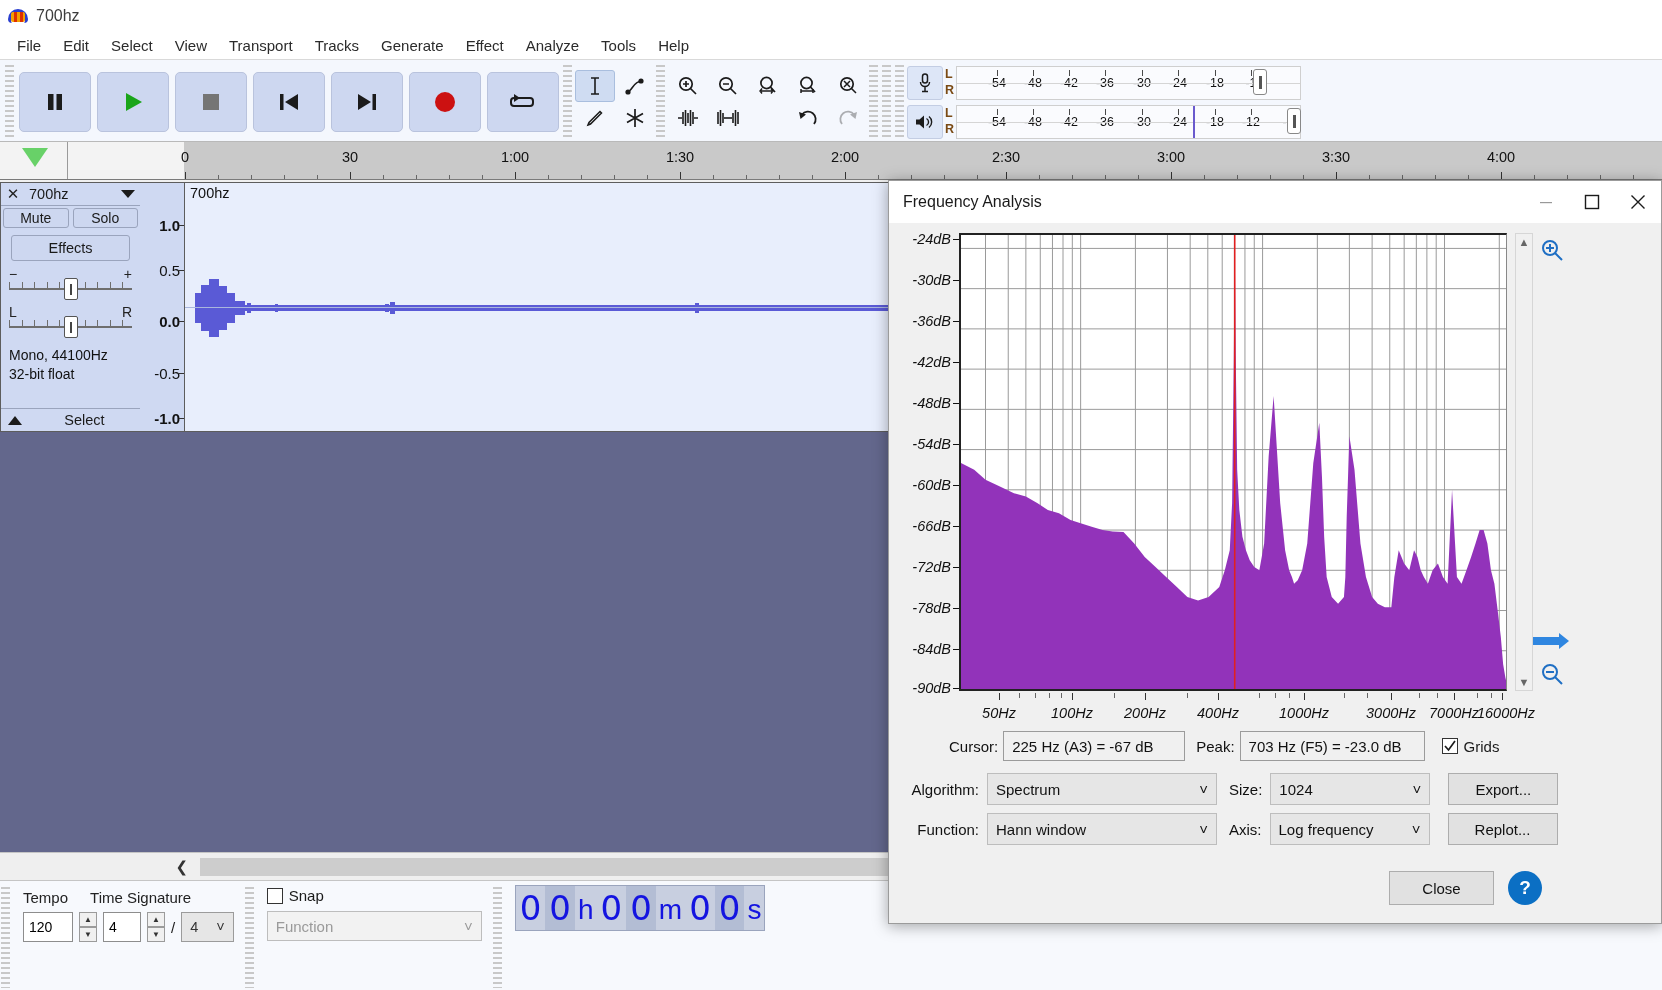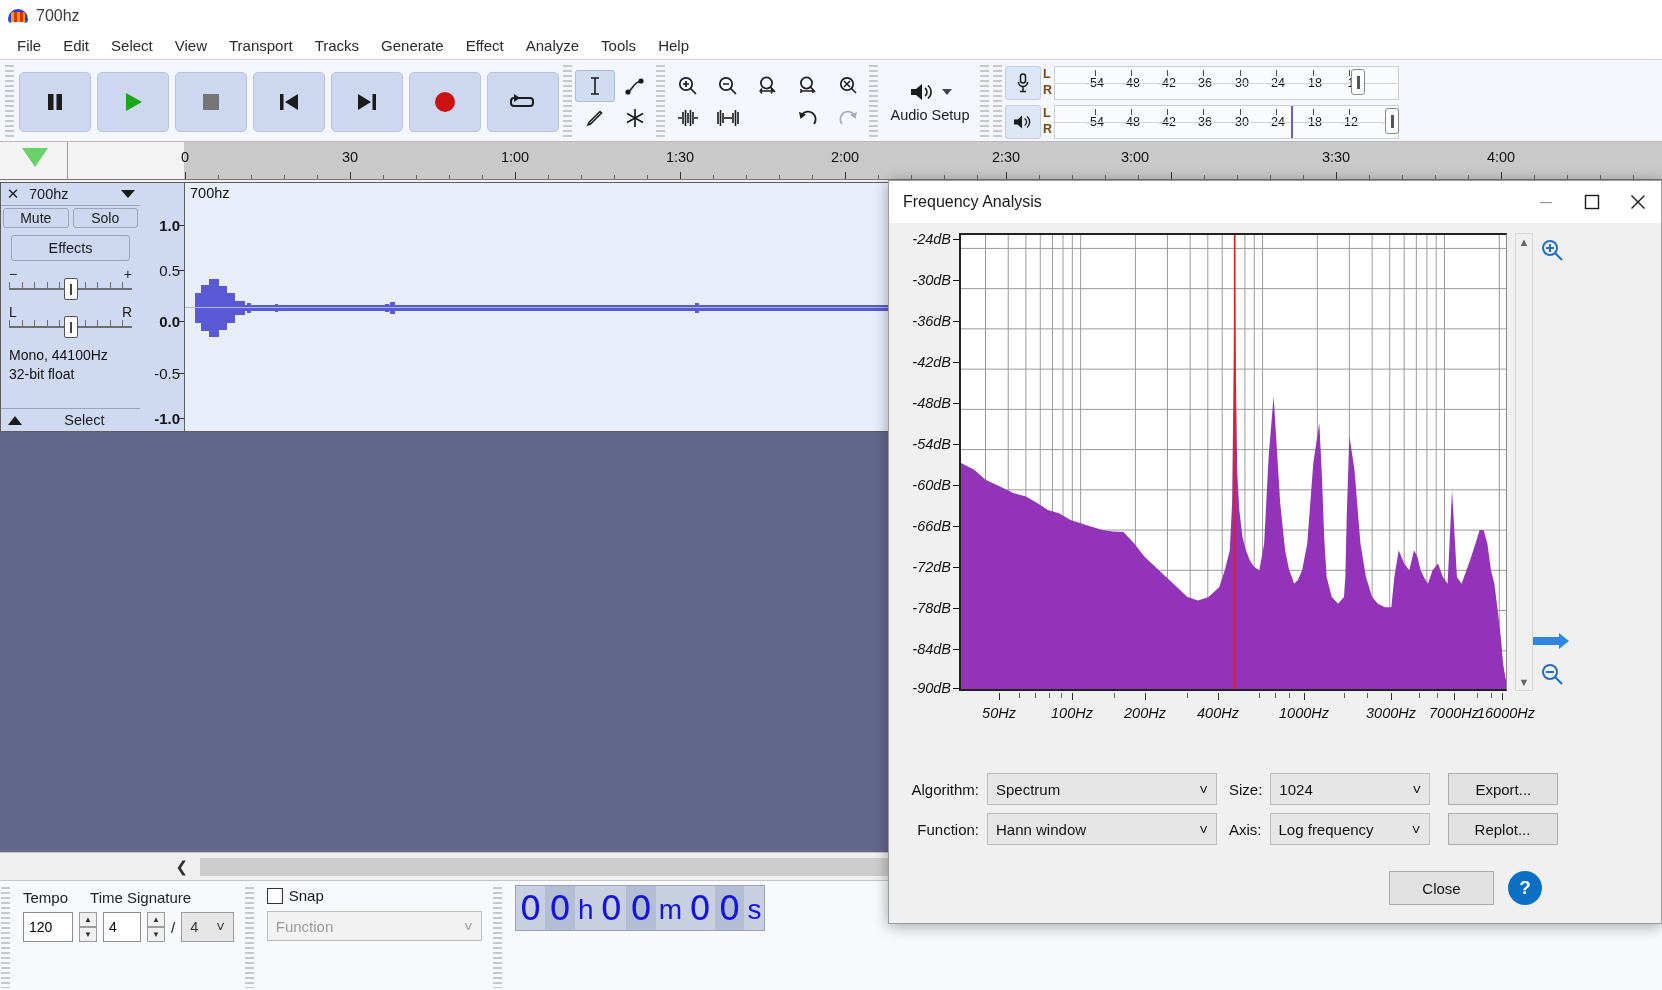--- a/index.html
+++ b/index.html
@@ -326,16 +326,6 @@
   </div>
 
   <div class="grip"></div>
-  <div class="audiosetup">
-    <span style="display:flex;align-items:center;gap:5px;">
-      <svg width="28" height="22" viewBox="0 0 28 22">
-          <polygon points="2,8 7,8 13,3 13,19 7,14 2,14" fill="#1b1b1b"></polygon>
-          <path d="M16 7 a5 5 0 0 1 0 8 M19 4.5 a8.5 8.5 0 0 1 0 13" fill="none" stroke="#1b1b1b" stroke-width="1.6"></path>
-        </svg>
-      <i class="chev"></i>
-    </span>
-    <span class="aslabel">Audio Setup</span>
-  </div>
 
   <div class="grip"></div>
 

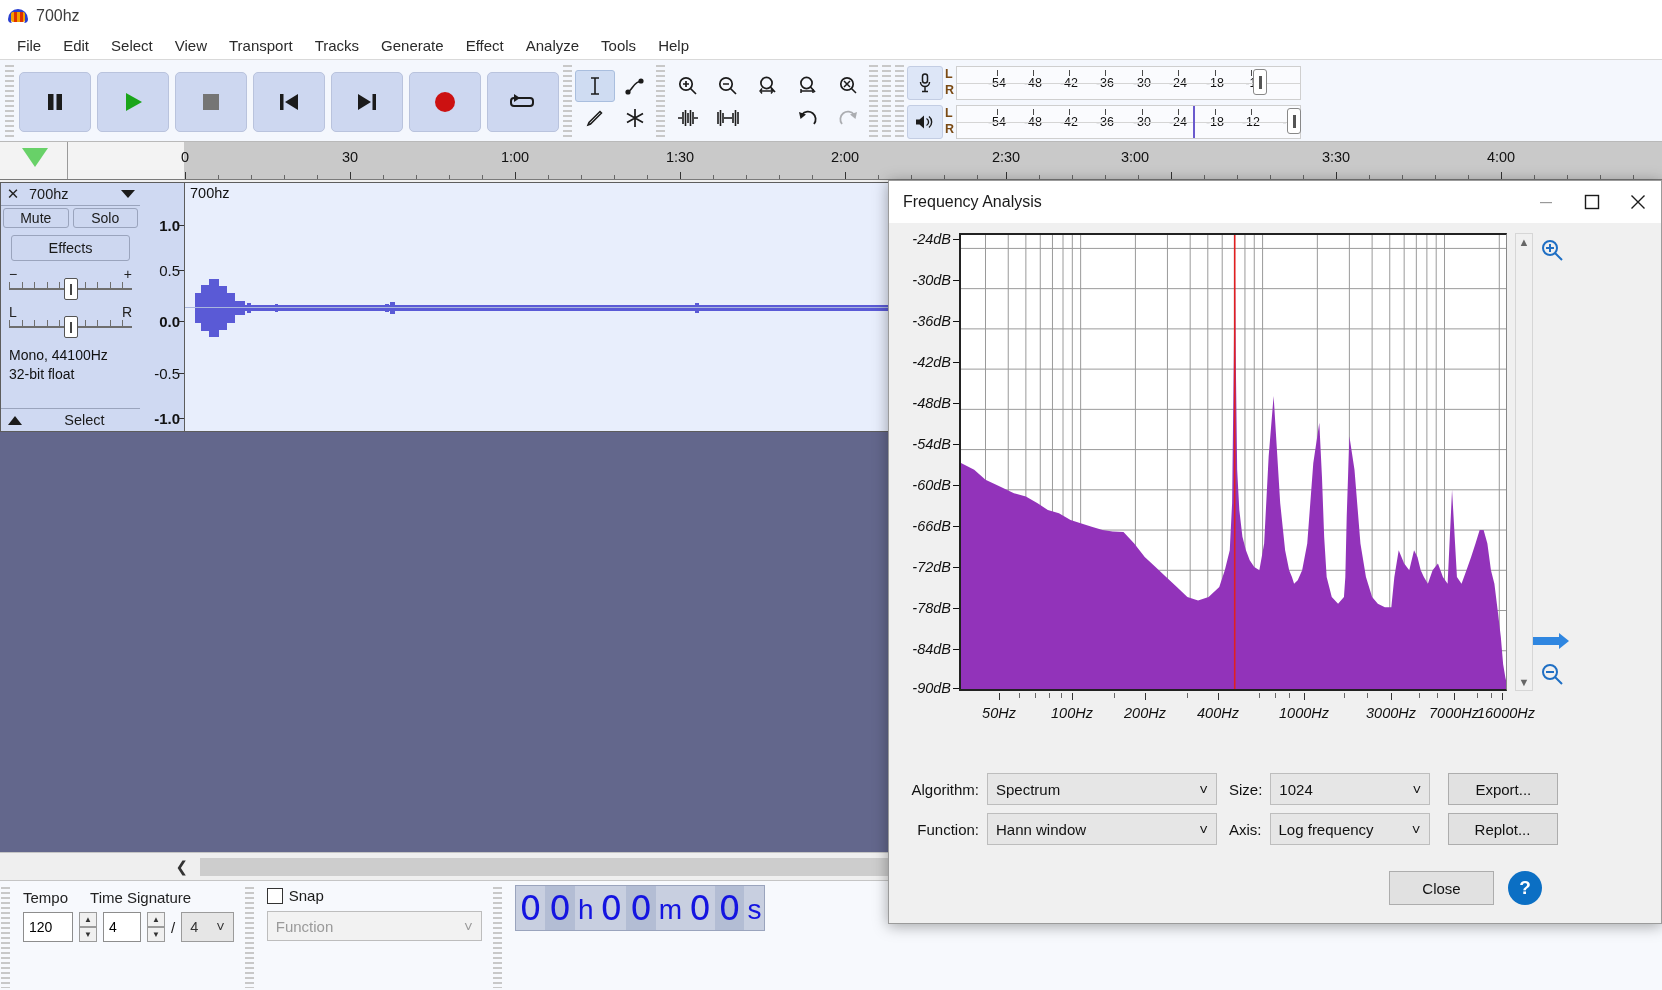--- a/index.html
+++ b/index.html
@@ -427,7 +427,7 @@
     <div class="rt" style="left:777px"></div>
     <div class="rl" style="left:938px">2:30</div>
     <div class="rt" style="left:938px"></div>
-    <div class="rl" style="left:1067px">3:00</div>
+    <div class="rl" style="left:1103px">3:00</div>
     <div class="rt" style="left:1103px"></div>
     <div class="rl" style="left:1268px">3:30</div>
     <div class="rt" style="left:1268px"></div>

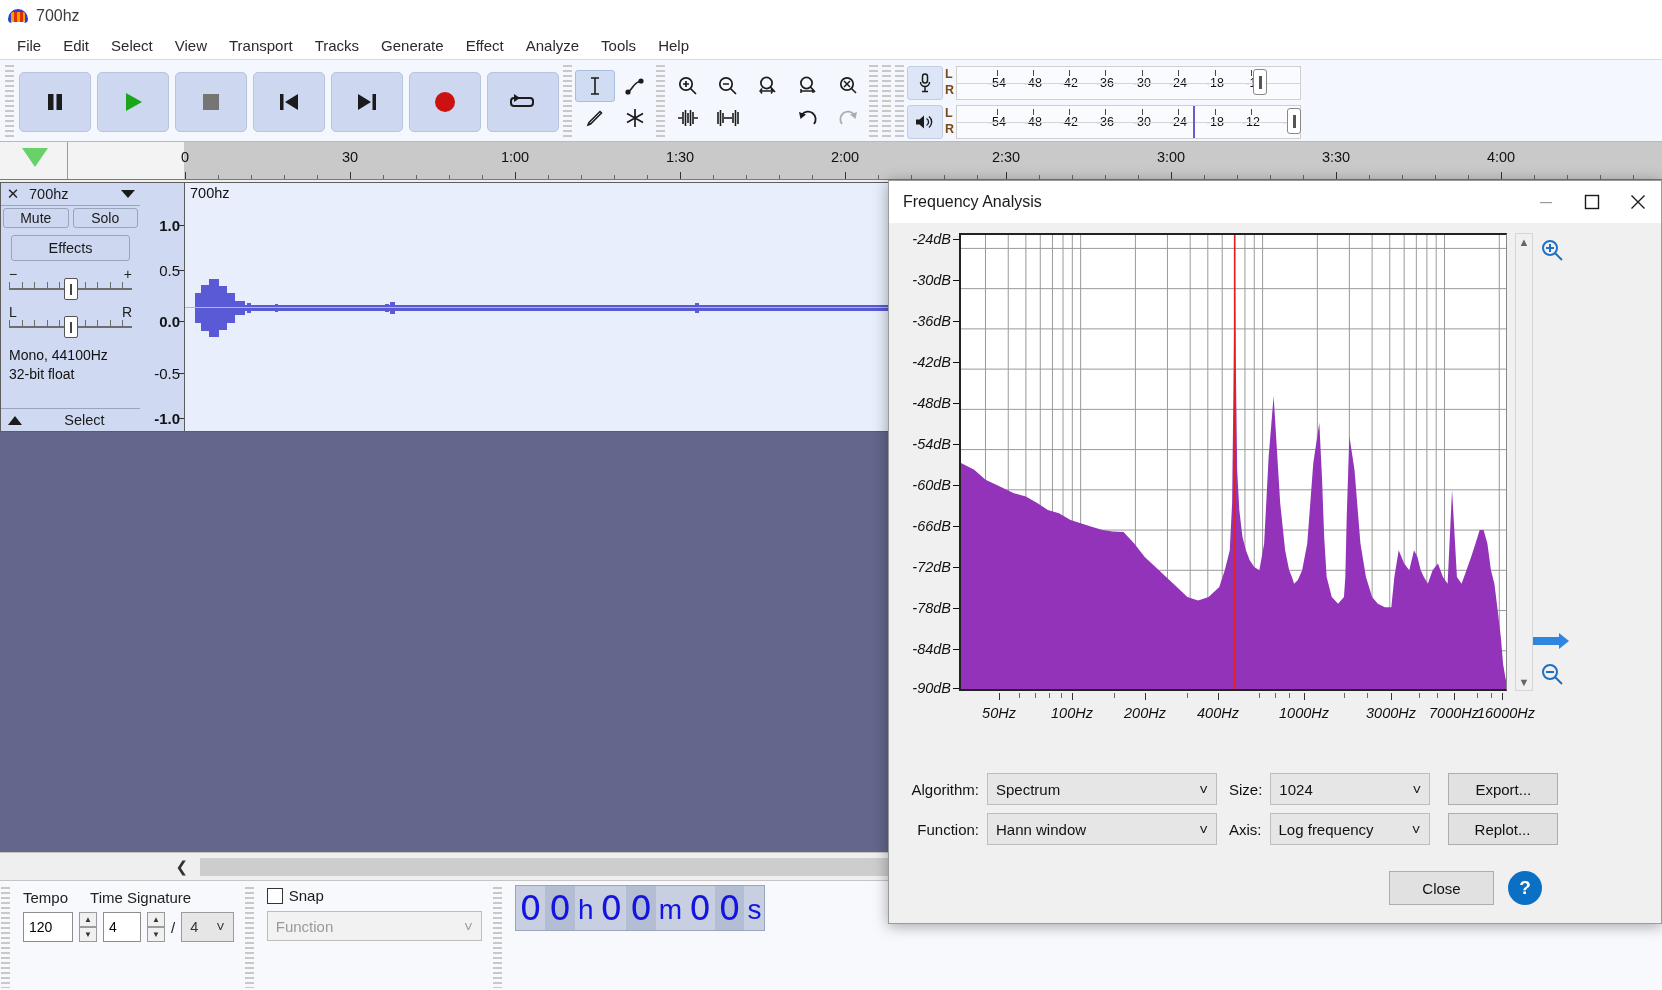--- a/index.html
+++ b/index.html
@@ -780,6 +780,20 @@
       </div>
     </div>
 
+    <div class="farow" style="left:60px; top:508px; gap:5px;">
+      <span class="falabel">Cursor:</span>
+      <div class="fatext" style="width:182px">225 Hz (A3) = -67 dB</div>
+      <span class="falabel" style="margin-left:6px">Peak:</span>
+      <div class="fatext" style="width:185px">703 Hz (F5) = -23.0 dB</div>
+      <div class="chkline" style="margin-left:12px; gap:6px;">
+        <span class="chkbox" style="position:relative">
+          <svg width="14" height="14" viewBox="0 0 14 14" style="position:absolute;left:0;top:0">
+              <path d="M2 7 L5.5 11 L12 2" fill="none" stroke="#1b1b1b" stroke-width="1.7"></path>
+            </svg>
+        </span>
+        <span>Grids</span>
+      </div>
+    </div>
 
     <div class="farow" style="left:10px; top:550px; gap:8px;">
       <span class="falabel" style="width:80px; text-align:right;">Algorithm:</span>

